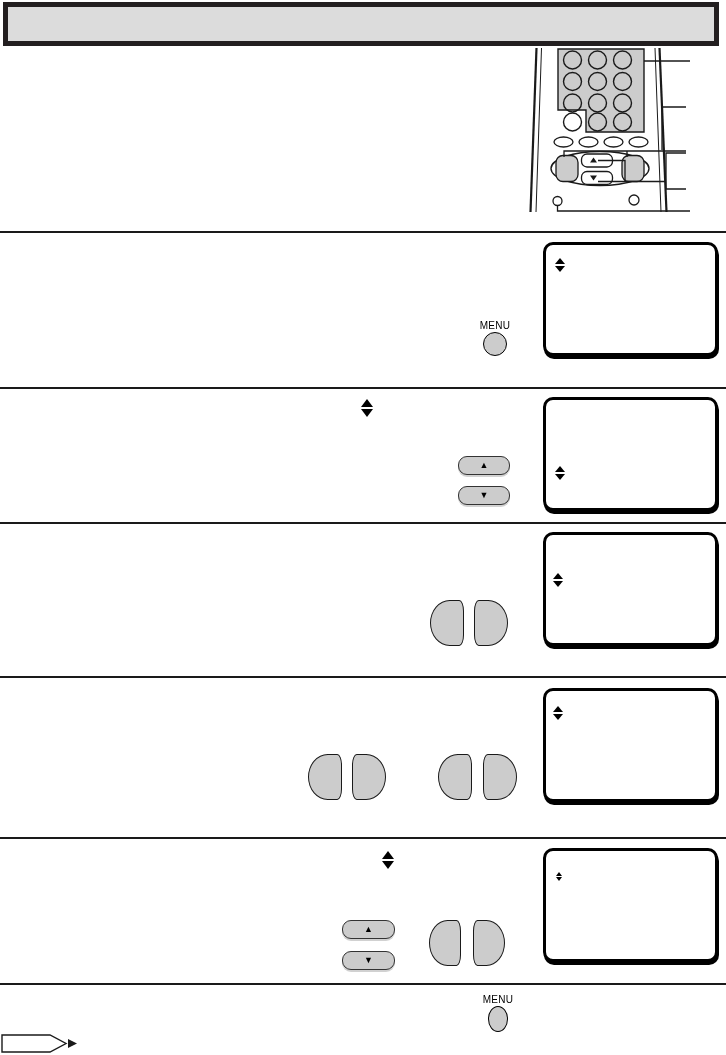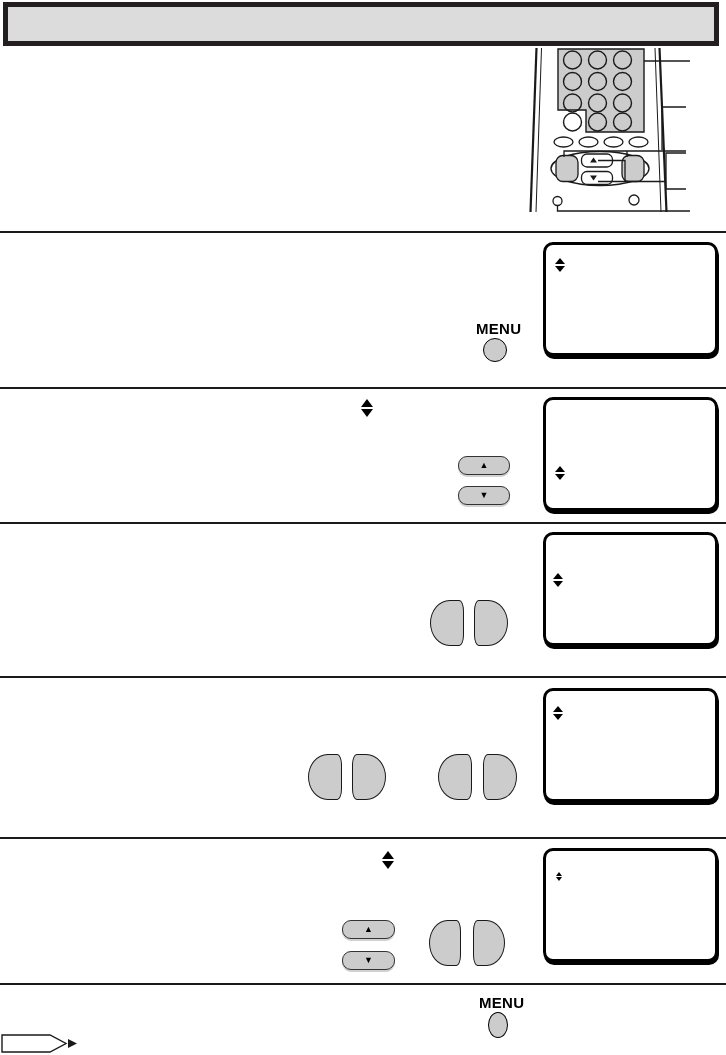--- a/index.html
+++ b/index.html
@@ -36,7 +36,7 @@
   .d-right{border-radius:14% 58% 58% 14% / 24% 50% 50% 24%;}
 
   .menu-group{position:absolute;width:38px;text-align:center;}
-  .menu-label{font-weight:bold;font-size:15px;letter-spacing:.3px;color:#000;}
+  .menu-label{font-weight:normal;font-size:10px;letter-spacing:.3px;color:#000;}
   .menu-circle{width:24px;height:24px;margin:1px auto 0;background:#cccccc;border:1.8px solid #000;border-radius:50%;box-sizing:border-box;}
   .menu-oval{width:20px;height:26px;margin:1px auto 0;background:#cccccc;border:1.8px solid #000;border-radius:50%;box-sizing:border-box;}
 

